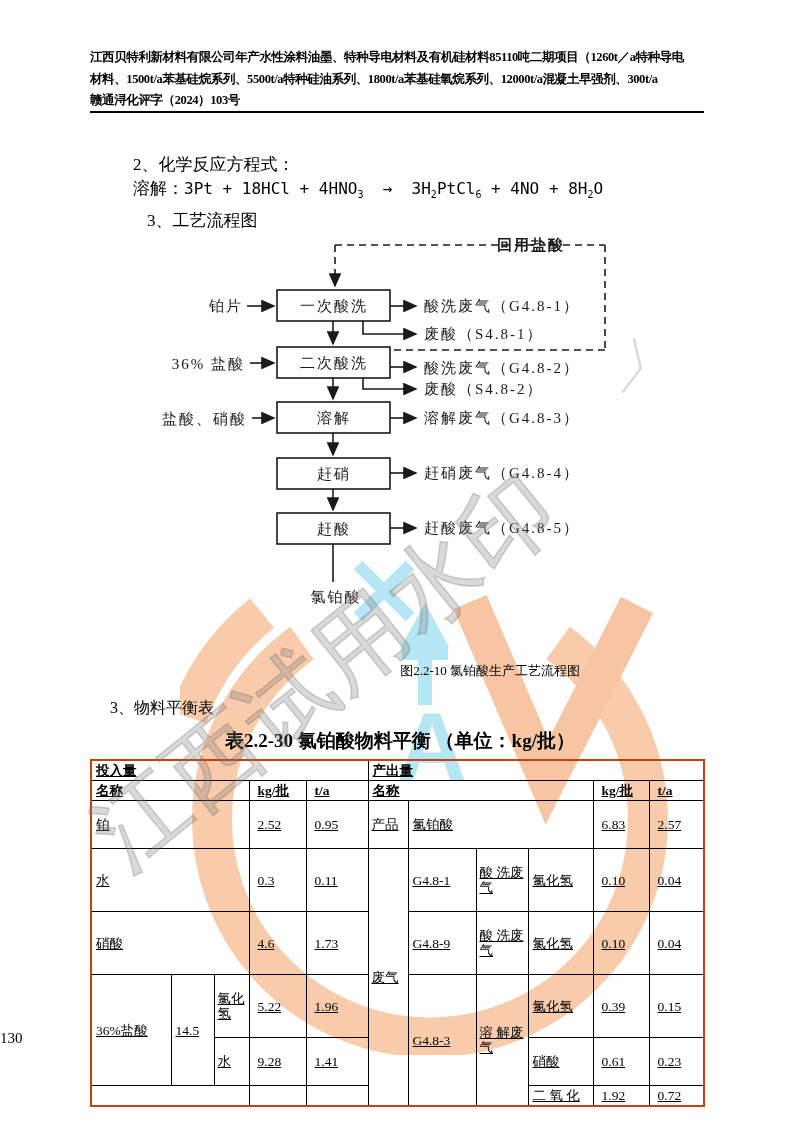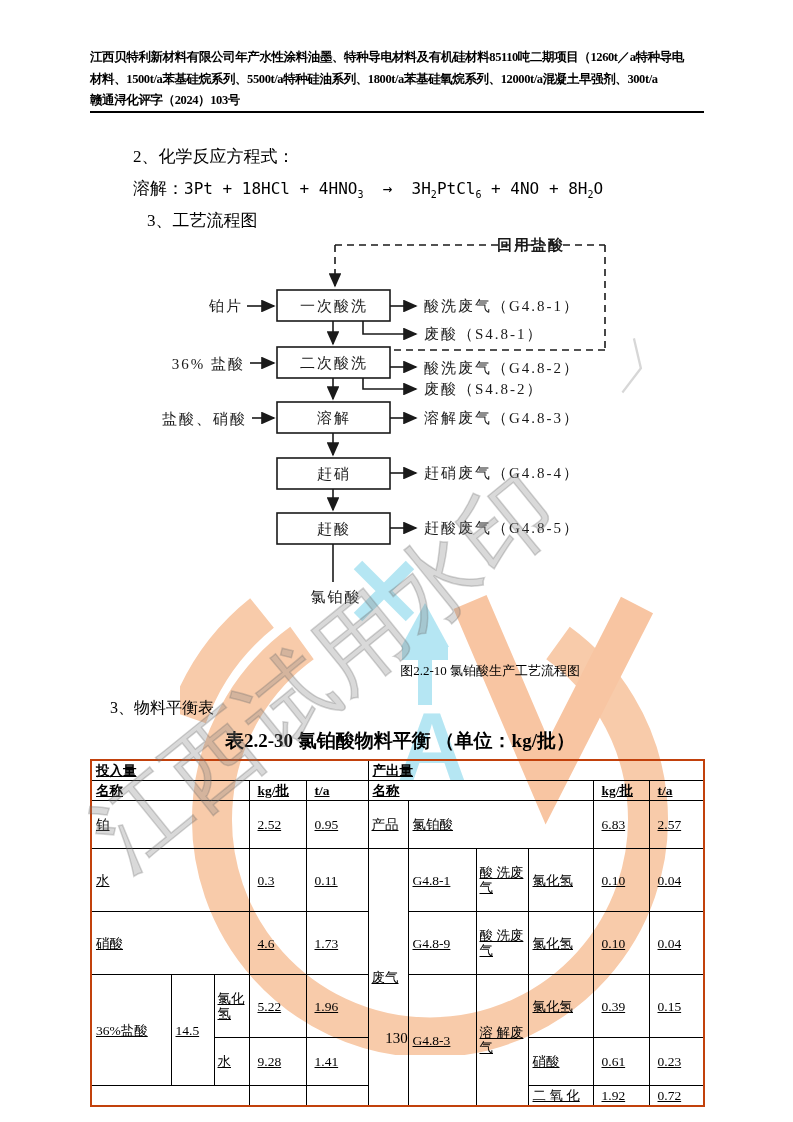--- a/index.html
+++ b/index.html
@@ -85,7 +85,7 @@
   </div>
   <div class="hdr-rule"></div>
 
-  <div class="sec" style="left:133px;top:145px;">2、化学反应方程式：</div>
+  <div class="sec" style="left:133px;top:153px;">2、化学反应方程式：</div>
   <div class="sec" style="left:133px;top:177px;">
     <span>溶解：</span><span class="eq"><span>3Pt + 18HCl + 4HNO</span><sub>3</sub><span>  →  3H</span><sub>2</sub><span>PtCl</span><sub>6</sub><span> + 4NO + 8H</span><sub>2</sub><span>O</span></span>
   </div>

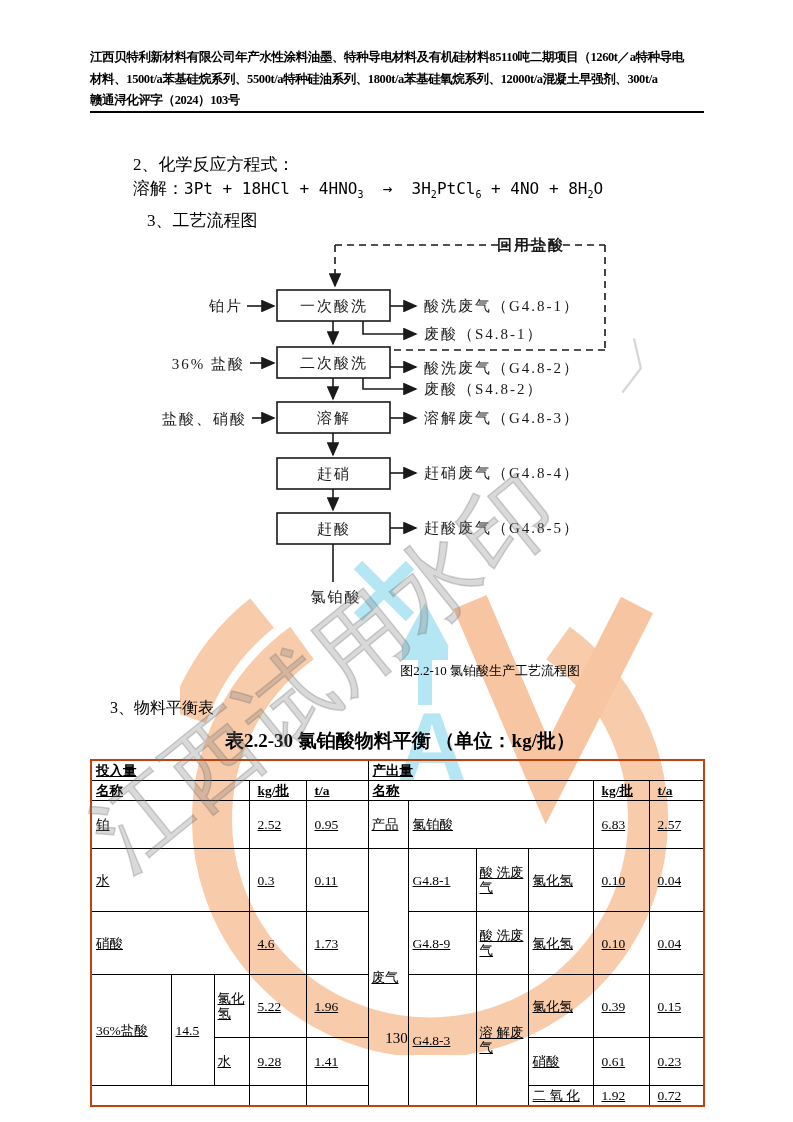--- a/index.html
+++ b/index.html
@@ -42,7 +42,7 @@
   .r1{height:16px}.r2{height:18px}.r3{height:38px}.r4{height:38px}
   .r5{height:40px}.r6{height:61px}.r7{height:18px}.r8{height:16px}
   
-  .pageno{position:absolute;left:0;top:1030px;width:793px;text-align:center;
+  .pageno{position:absolute;left:0;top:1030px;width:793px;text-align:left;
           font-size:15px;z-index:5;}
   
   .wm-logo{position:absolute;left:180px;top:555px;z-index:1;}

